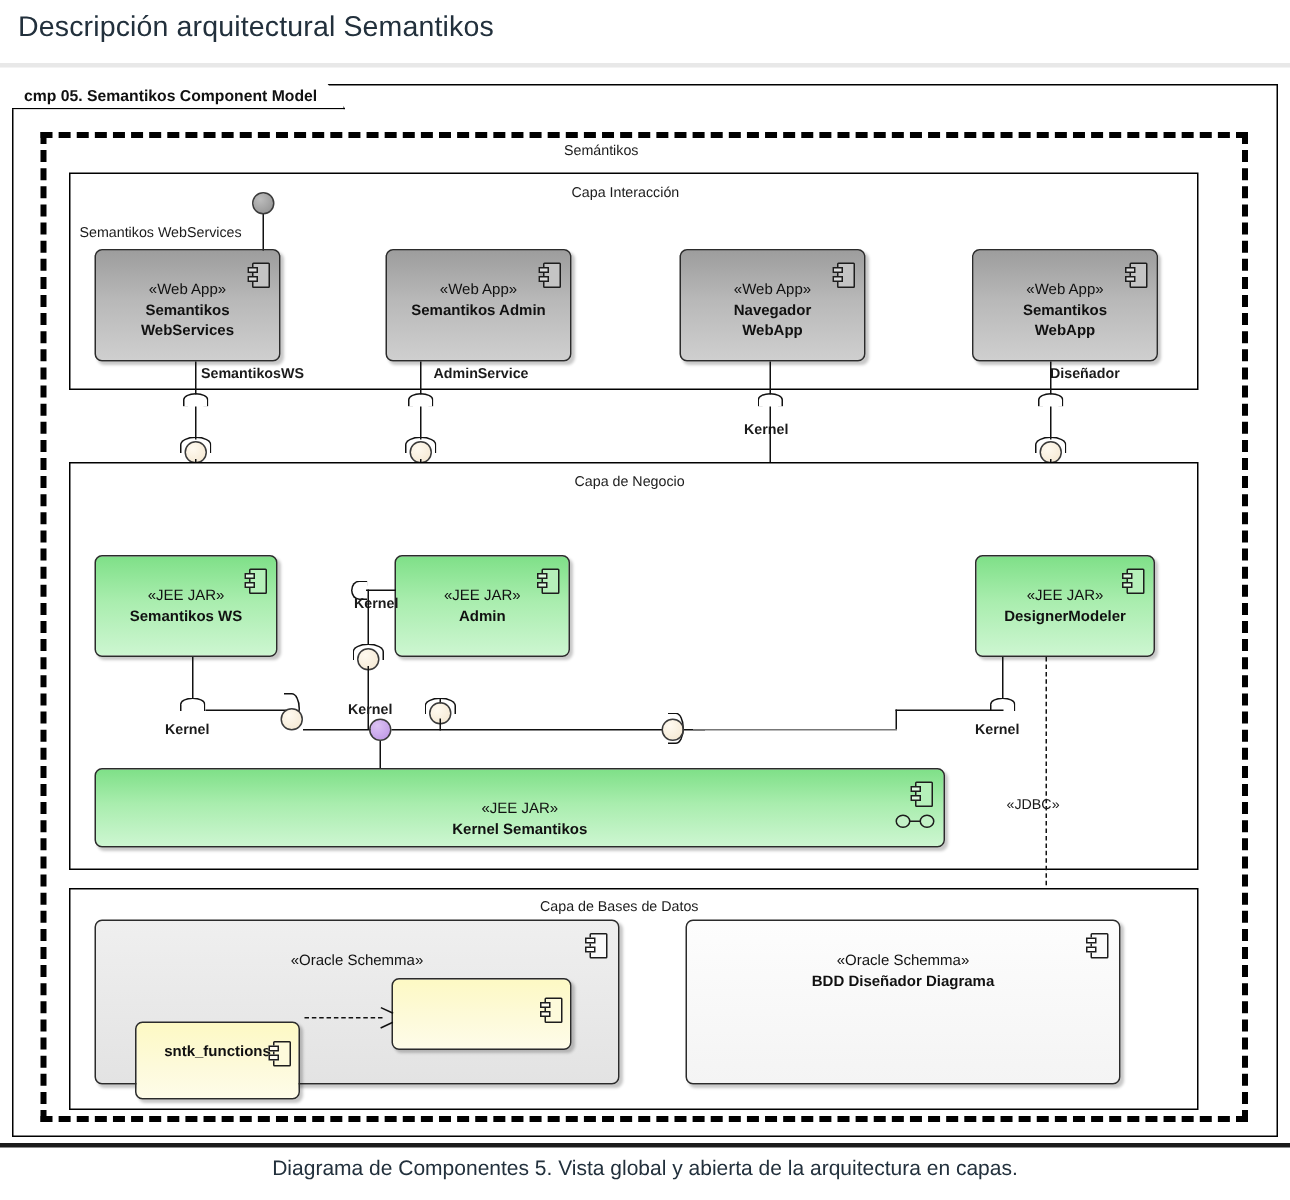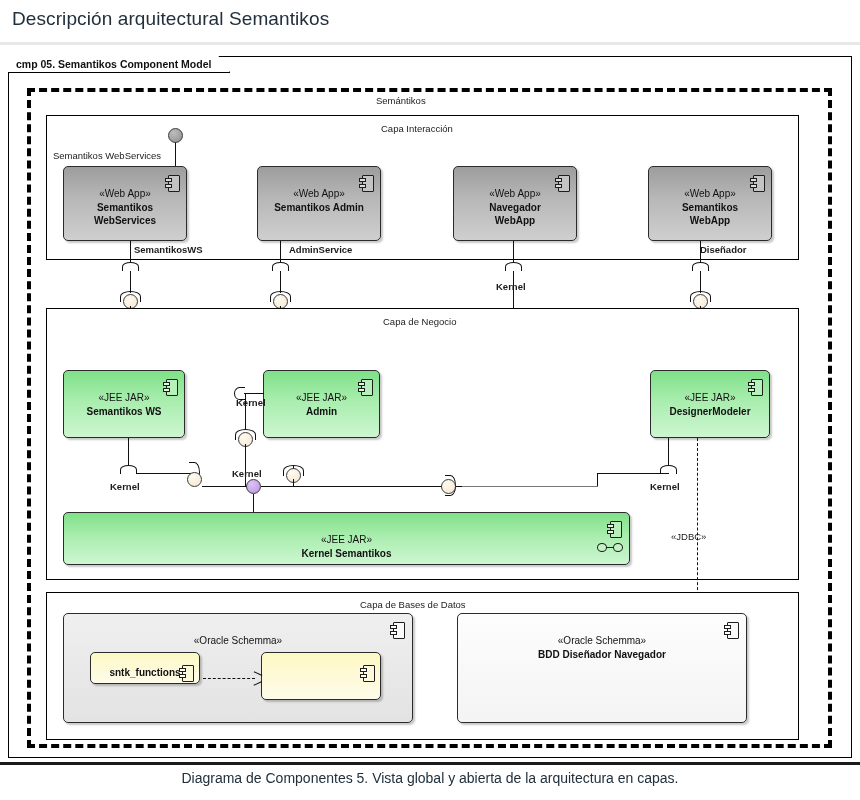--- a/index.html
+++ b/index.html
@@ -340,7 +340,7 @@
   <div class="comp comp-white" style="left:457px;top:613px;width:290px;height:110px;">
     <div class="ctext">
       <div class="stereo">«Oracle Schemma»</div>
-      <div class="cname">BDD Diseñador Navegador</div>
+      <div class="cname">BDD Diseñador Diagrama</div>
     </div>
     <div class="cicon on-white" style="right:9px;top:8px;">
       <div class="body"></div>

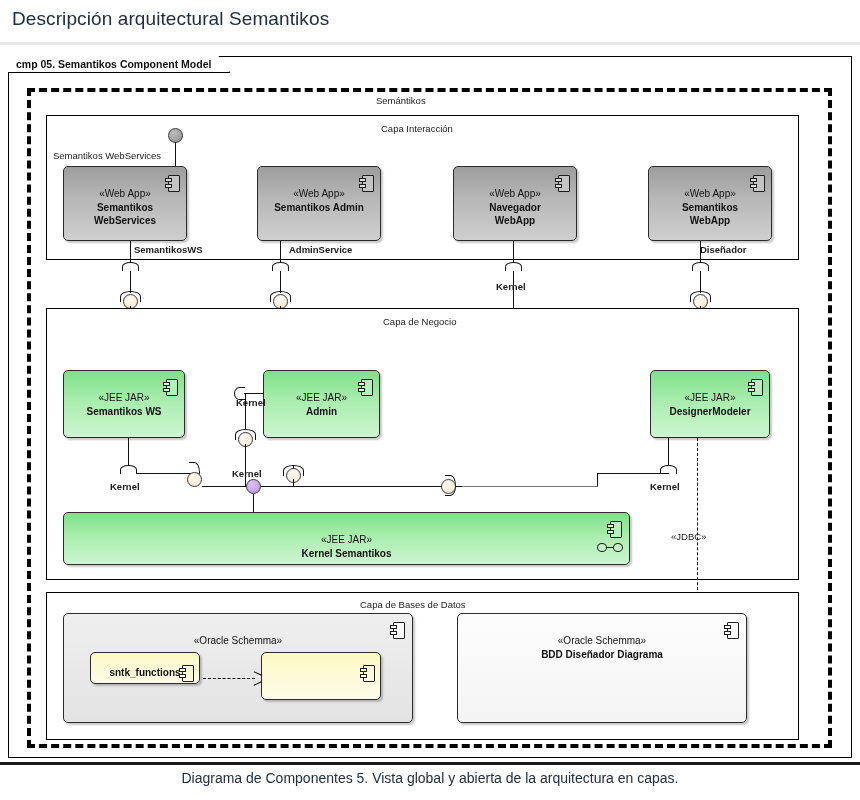--- a/index.html
+++ b/index.html
@@ -315,7 +315,7 @@
     </div>
   </div>
 
-  <div class="comp comp-yellow" style="left:90px;top:652px;width:110px;height:32px;padding-left:40px;">
+  <div class="comp comp-yellow" style="left:90px;top:681px;width:110px;height:52px;padding-left:40px;">
     <div class="ctext" style="padding-top:13px;">
       <div class="cname">sntk_functions</div>
     </div>

